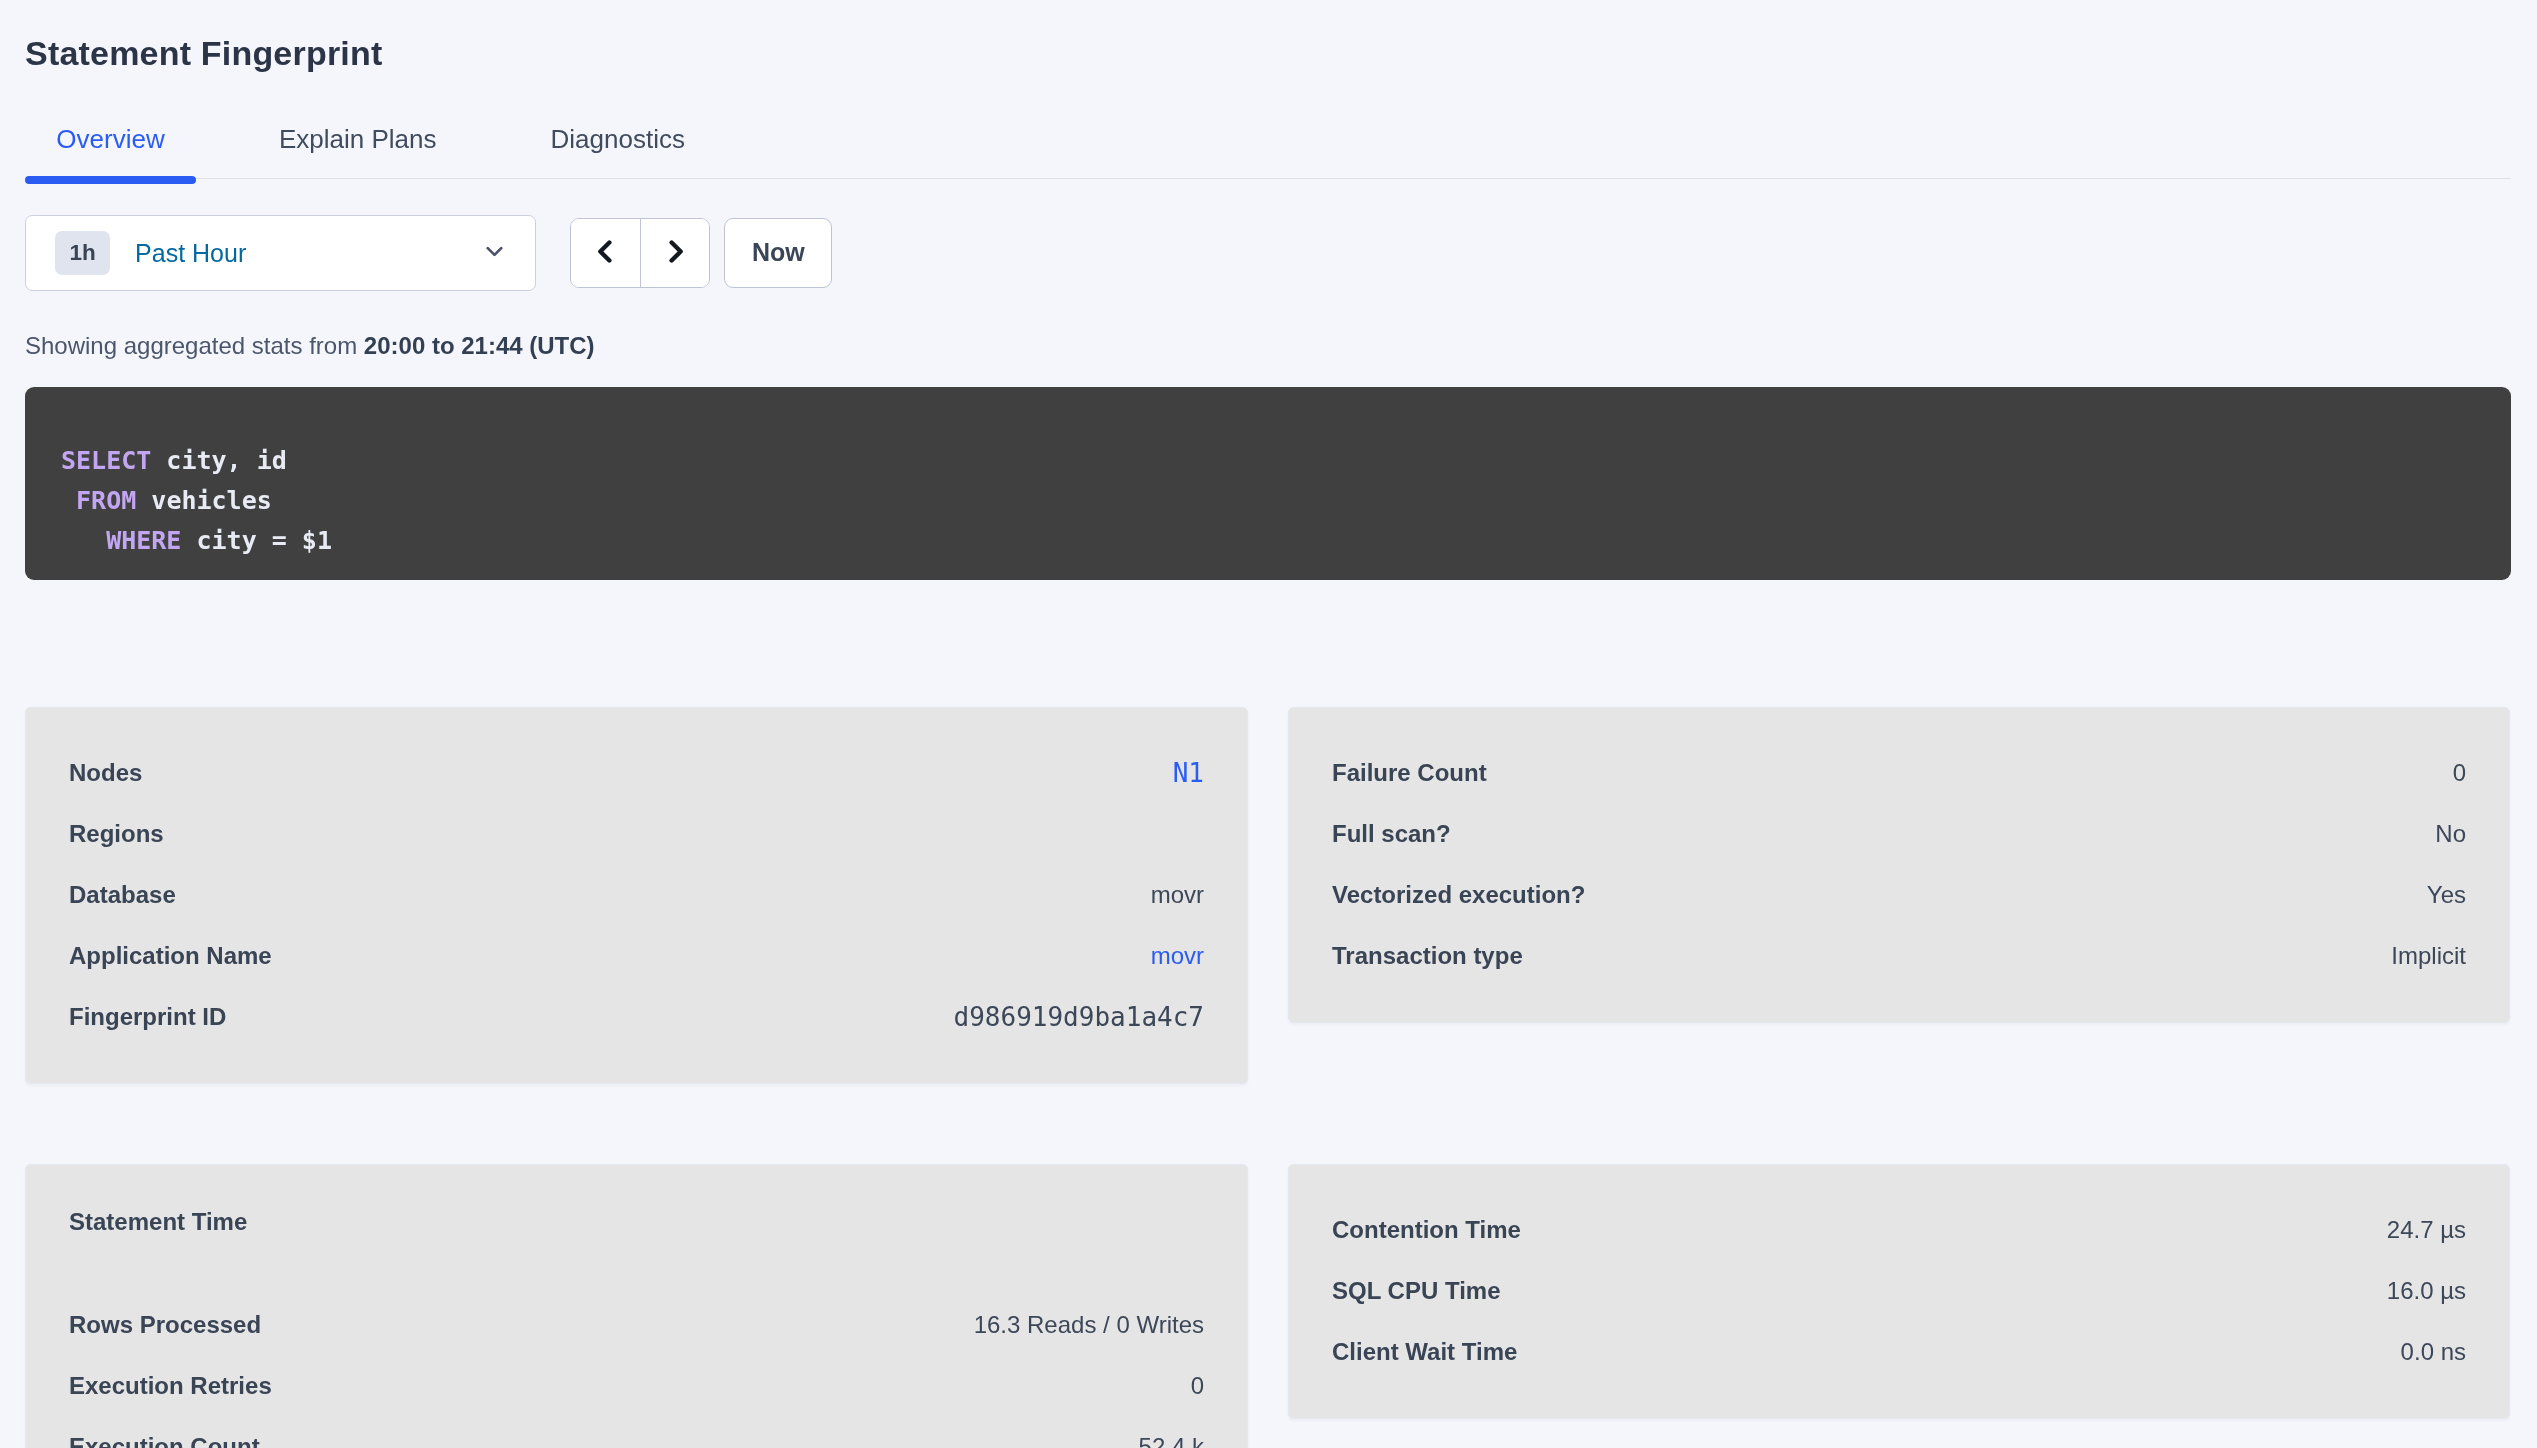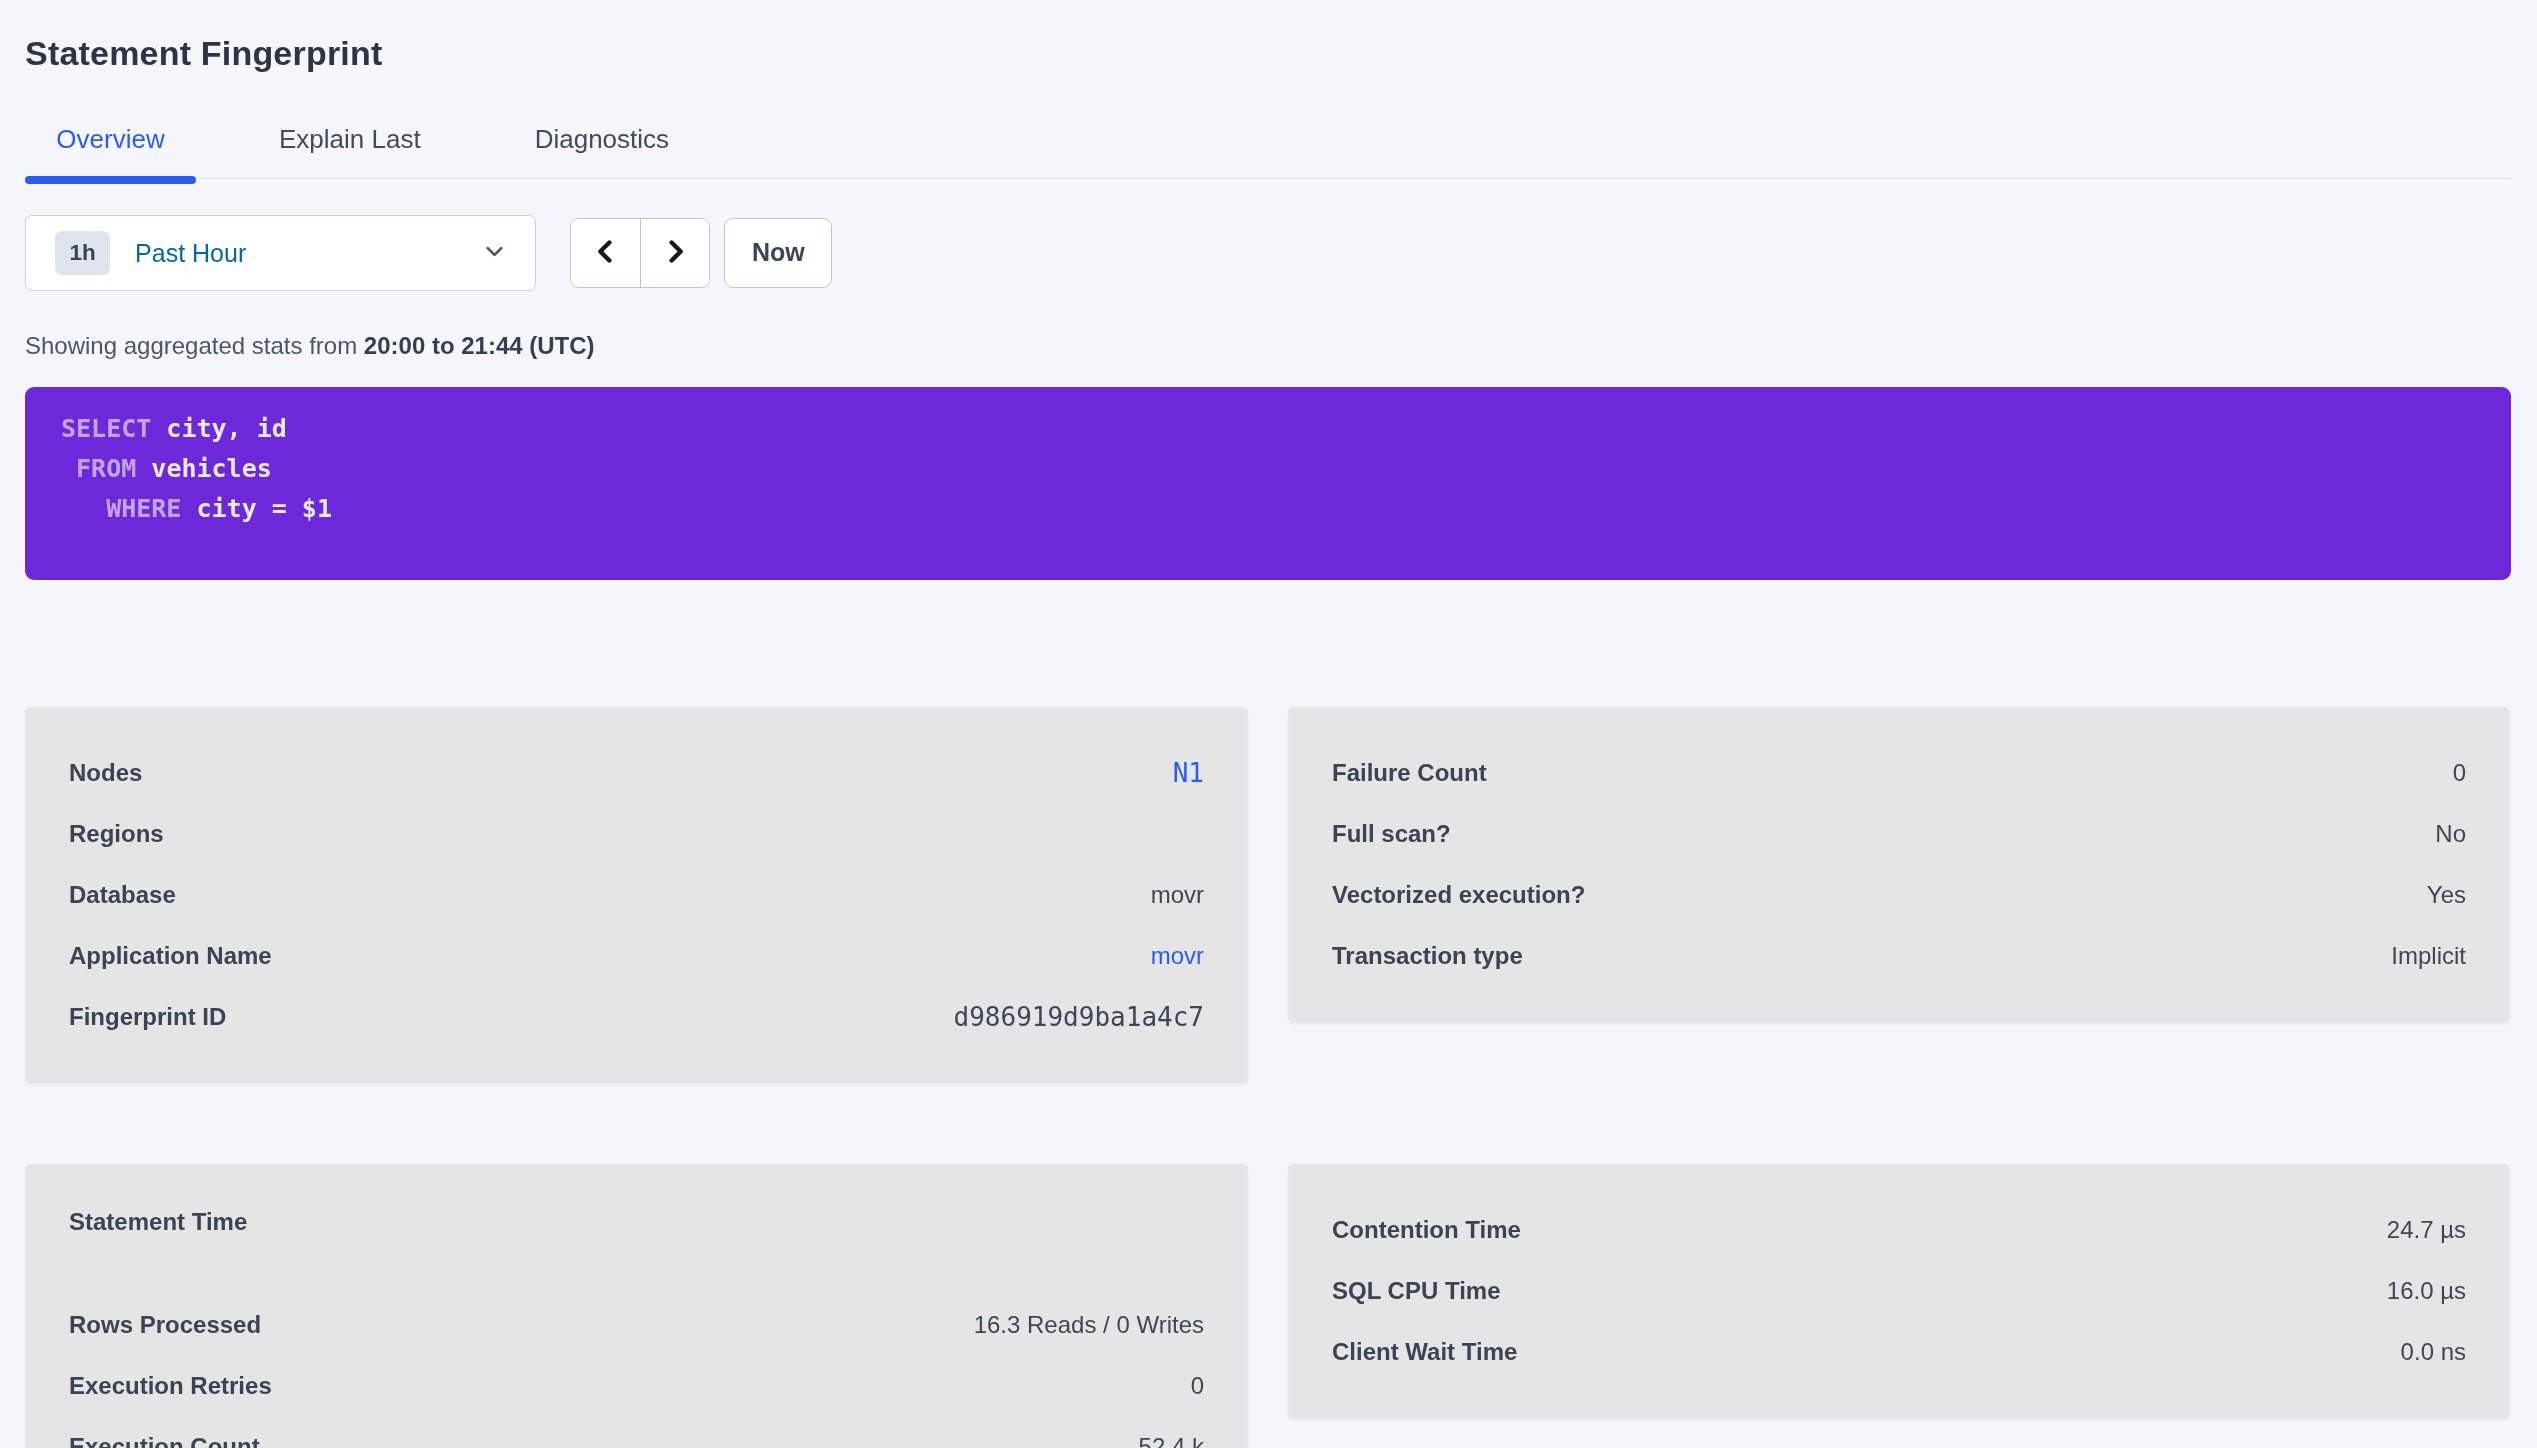--- a/index.html
+++ b/index.html
@@ -123,7 +123,7 @@
 
   <div class="tabbar">
     <div class="tab active">Overview</div>
-    <div class="tab">Explain Last</div>
+    <div class="tab">Explain Plans</div>
     <div class="tab">Diagnostics</div>
   </div>
 

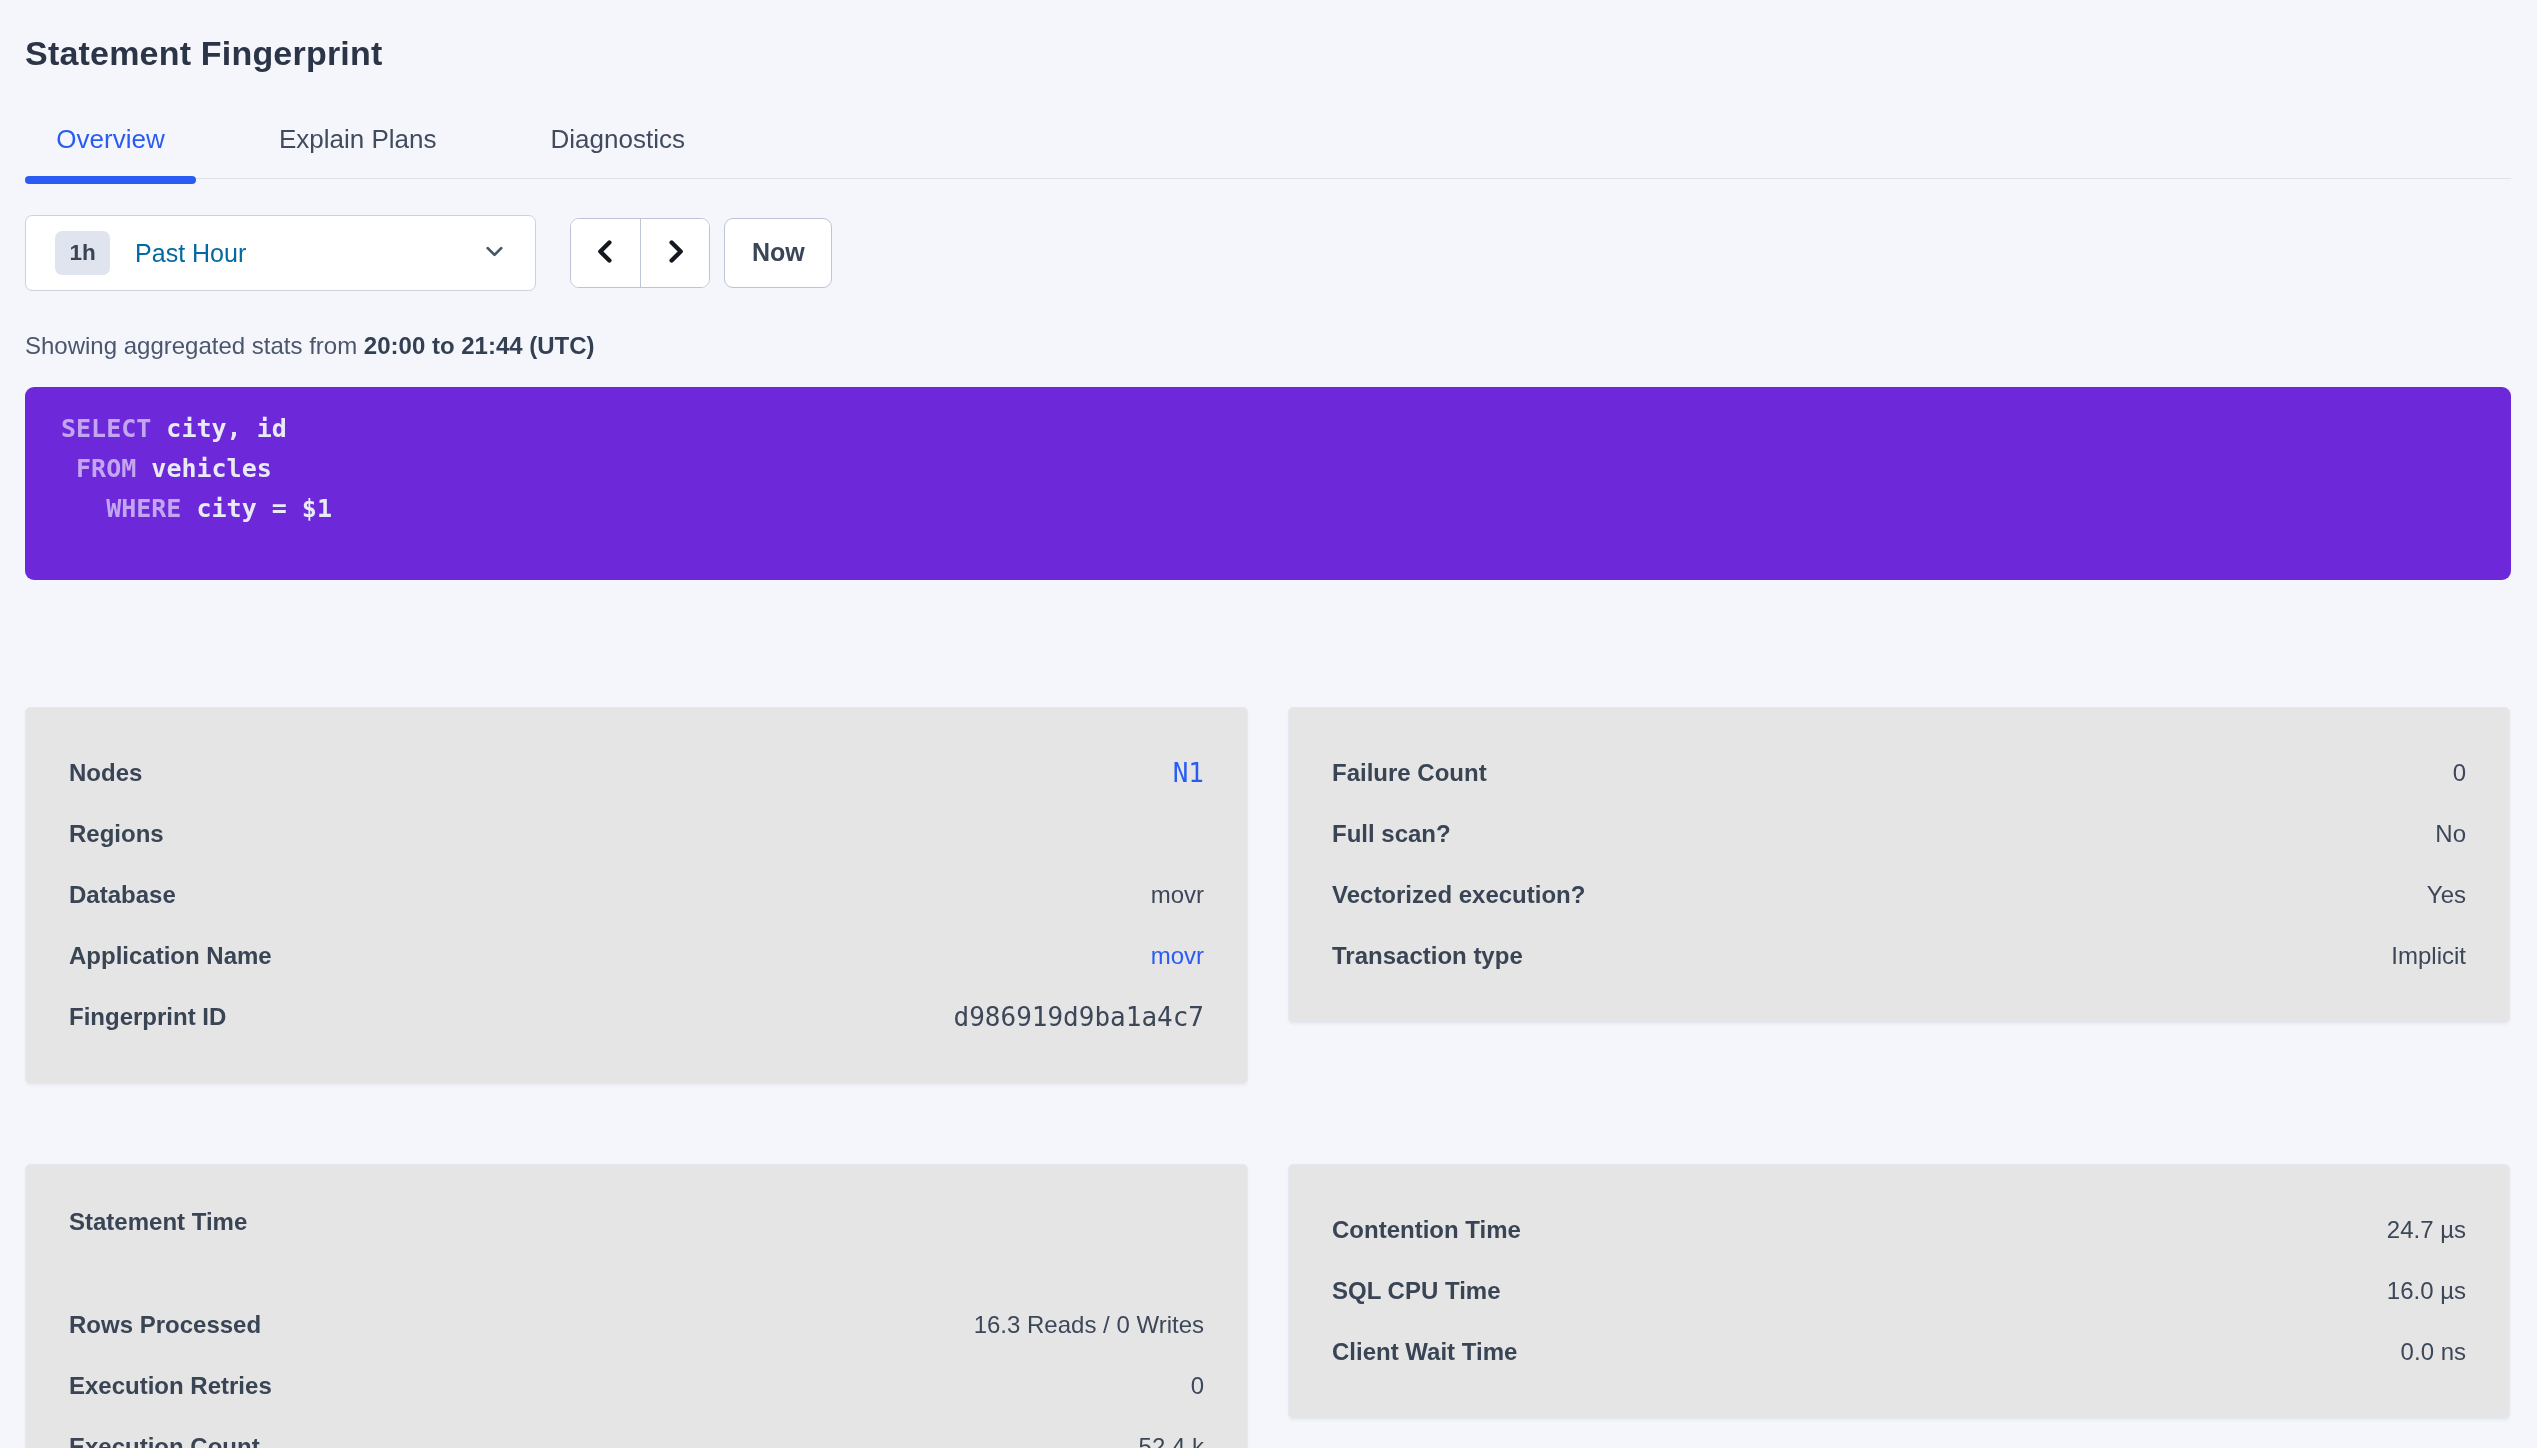--- a/index.html
+++ b/index.html
@@ -79,7 +79,7 @@
   
   .code {
     margin-top: 27px; height: 193px; border-radius: 9px;
-    background: #6d28d9; padding: 22px 36px;
+    background: #404040; padding: 54px 36px;
     font-family: "DejaVu Sans Mono", monospace;
     font-size: 25px; line-height: 40px; font-weight: 600;
     color: #e8ebf4;

